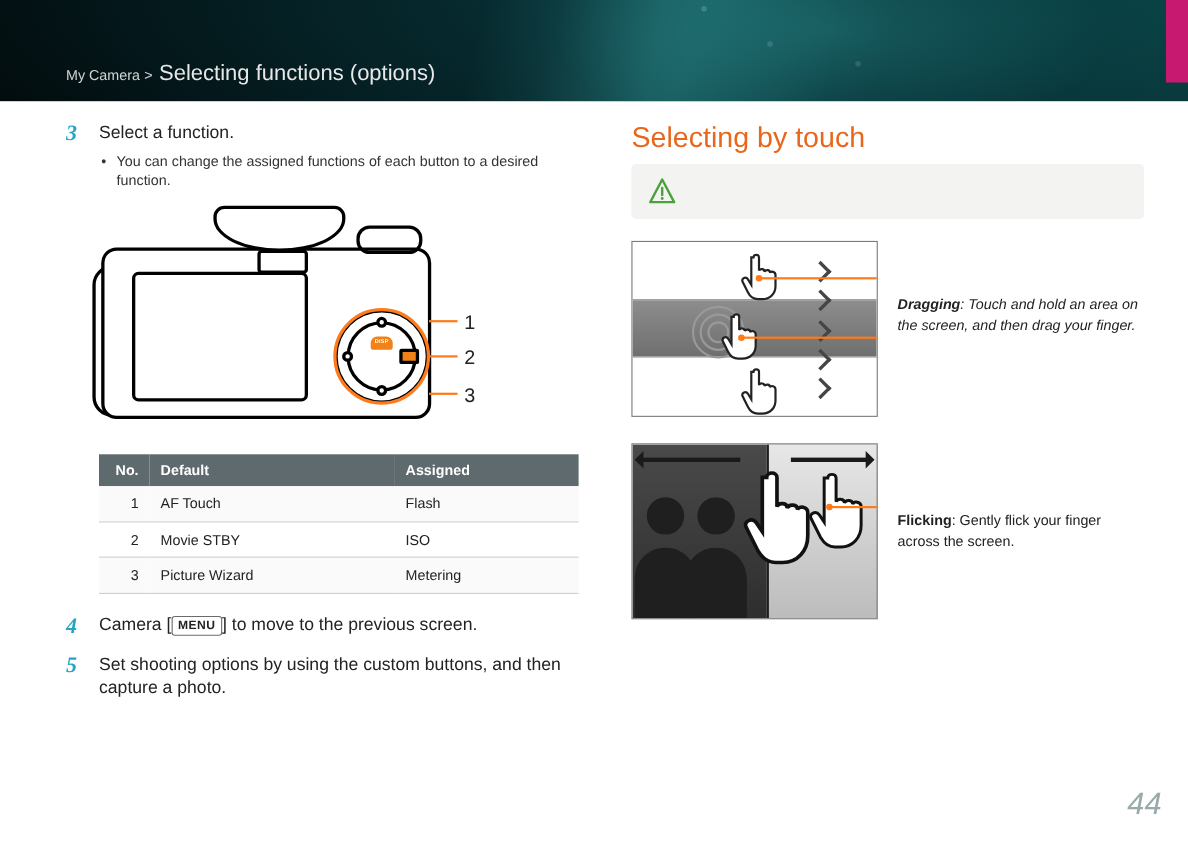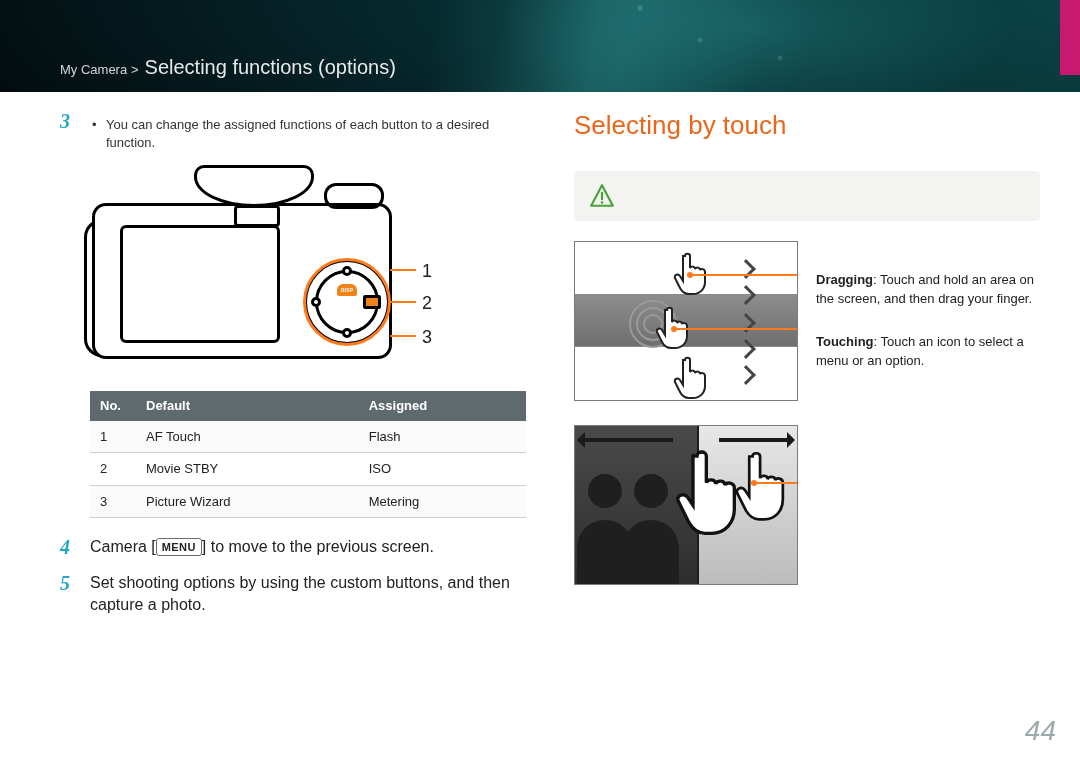--- a/index.html
+++ b/index.html
@@ -134,6 +134,7 @@
       <div class="step">
         <div class="num">3</div>
         <div class="body">
+          <div>Select a function.</div>
           <ul class="bullets">
             <li>You can change the assigned functions of each button to a desired function.</li>
           </ul>

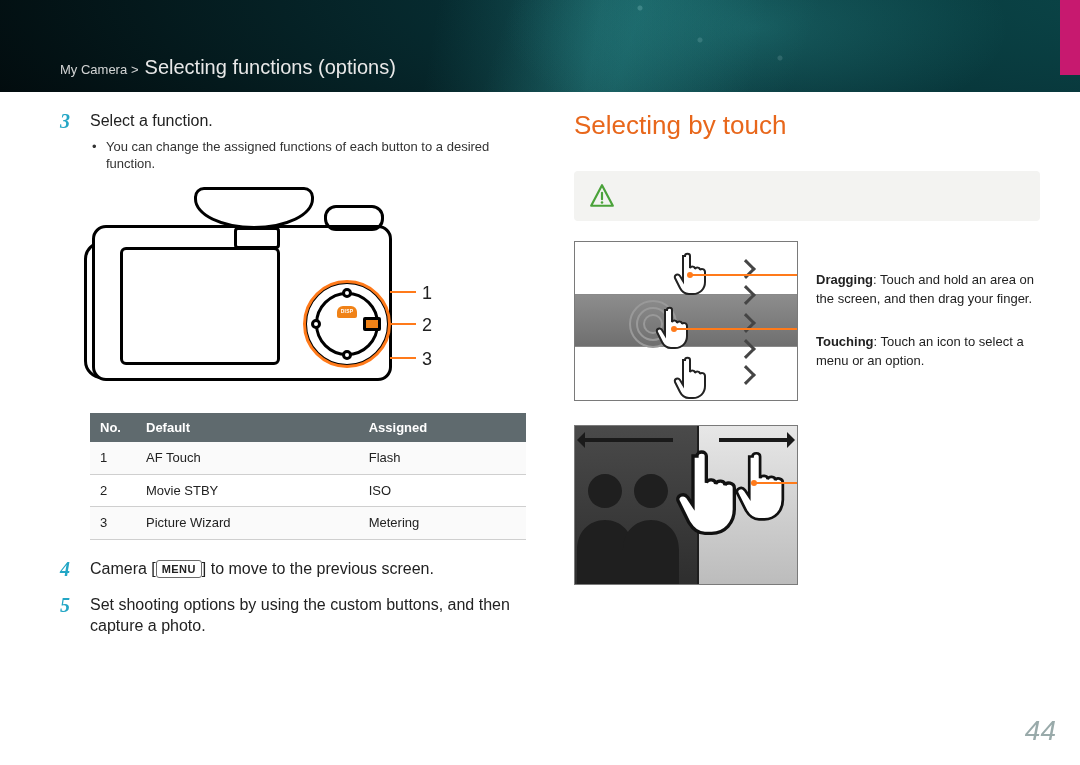--- a/index.html
+++ b/index.html
@@ -76,7 +76,7 @@
   .menu-pill { display:inline-block; border:1px solid #6b6b6b; border-radius:3px; padding:0 5px; font-size:11px; font-weight:700; letter-spacing:.4px; line-height:16px; vertical-align:1px;}
 
   
-  h2.sec-title { color:#e8671b; font-weight:400; font-size:26px; margin-bottom:30px; }
+  h2.sec-title { color:#e8671b; font-weight:400; font-size:26px; margin-bottom:8px; }
   .info-box { display:flex; gap:12px; background:#f3f3f1; border-radius:4px; padding:12px 14px; margin-bottom:20px; align-items:flex-start;}
   .info-icon { width:28px; flex:none; display:flex; align-items:center; justify-content:center;}
   .info-icon svg { width:26px; height:26px; }

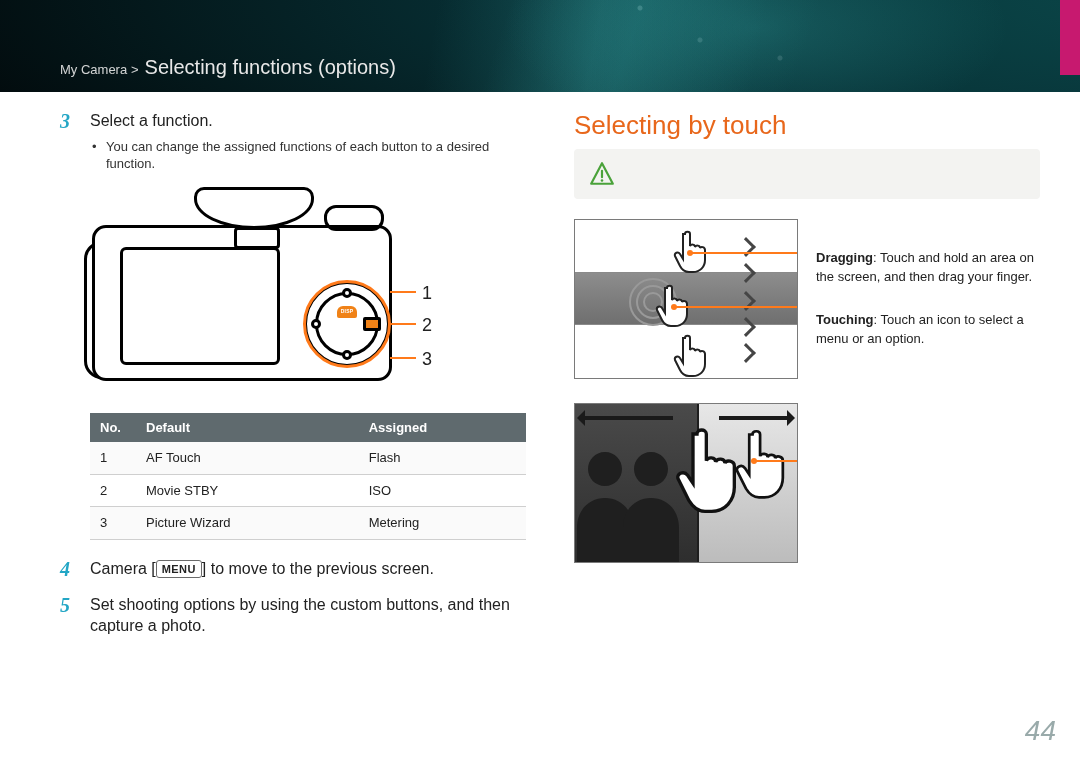--- a/index.html
+++ b/index.html
@@ -257,7 +257,7 @@
           <span class="ldr" style="left:99px; top:86px; width:124px;"></span>
         </div>
         <div class="gesture-desc">
-          <div style="margin-bottom:24px;">
+          <div style="margin-bottom:24px;font-style:italic;">
             <b>Dragging</b><span>: Touch and hold an area on the screen, and then drag your finger.</span>
           </div>
           <div>

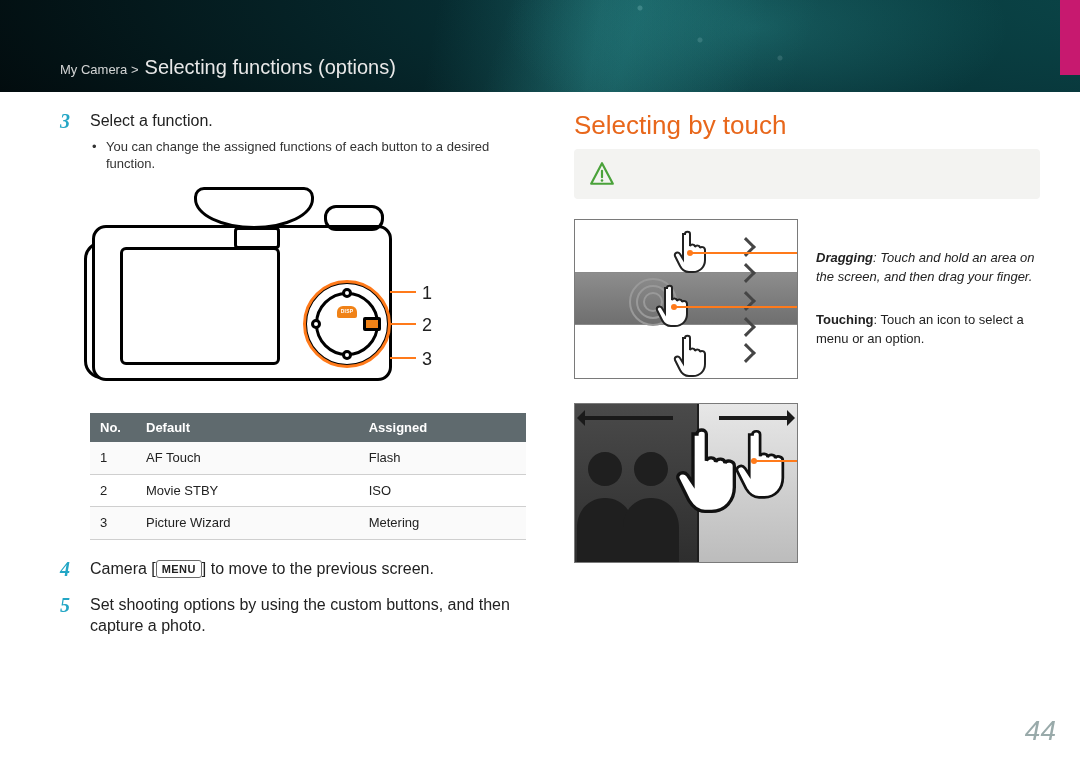--- a/index.html
+++ b/index.html
@@ -260,9 +260,6 @@
           <div style="margin-bottom:24px;font-style:italic;">
             <b>Dragging</b><span>: Touch and hold an area on the screen, and then drag your finger.</span>
           </div>
-          <div>
-            <b>Touching</b><span>: Touch an icon to select a menu or an option.</span>
-          </div>
         </div>
       </div>
 

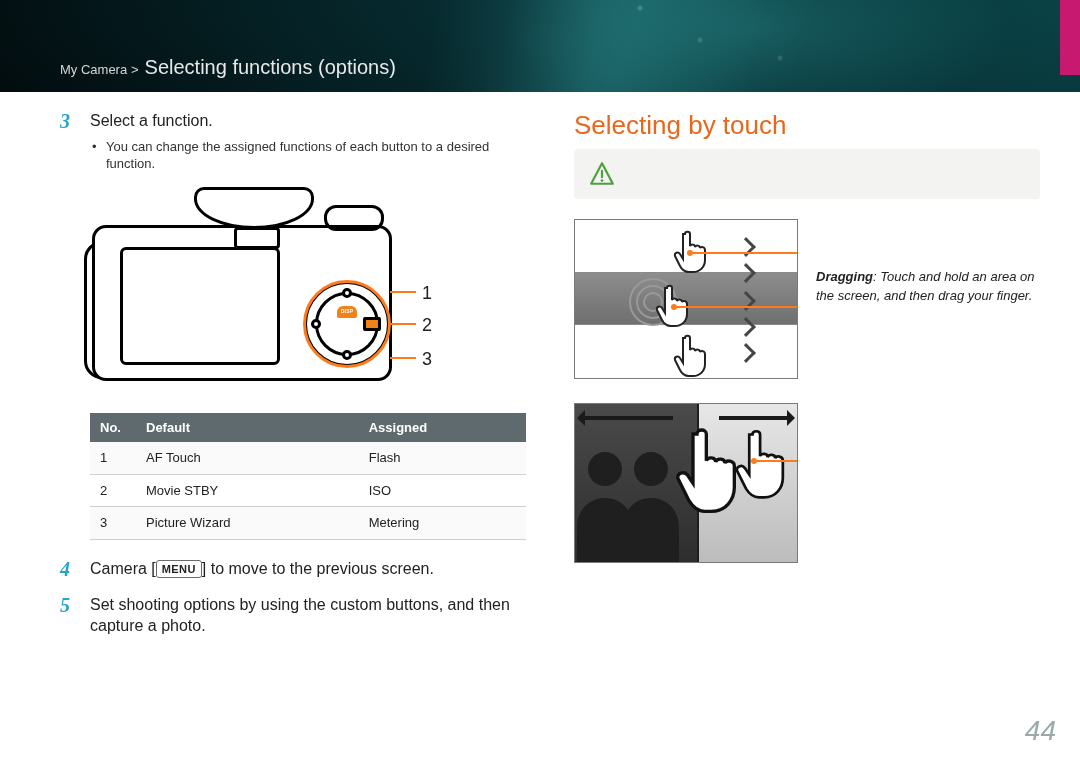--- a/index.html
+++ b/index.html
@@ -69,7 +69,7 @@
   
   table.func { width:100%; border-collapse:collapse; font-size:13px; }
   table.func th { background:#5f6a6e; color:#fff; font-weight:600; text-align:left; padding:6px 10px; }
-  table.func th:first-child, table.func td:first-child { width:46px; text-align:left; }
+  table.func th:first-child, table.func td:first-child { width:46px; text-align:right; }
   table.func td { padding:7px 10px; border-bottom:1px solid #cfcfcf; }
   table.func tr:nth-child(odd) td { background:#fafafa; }
 

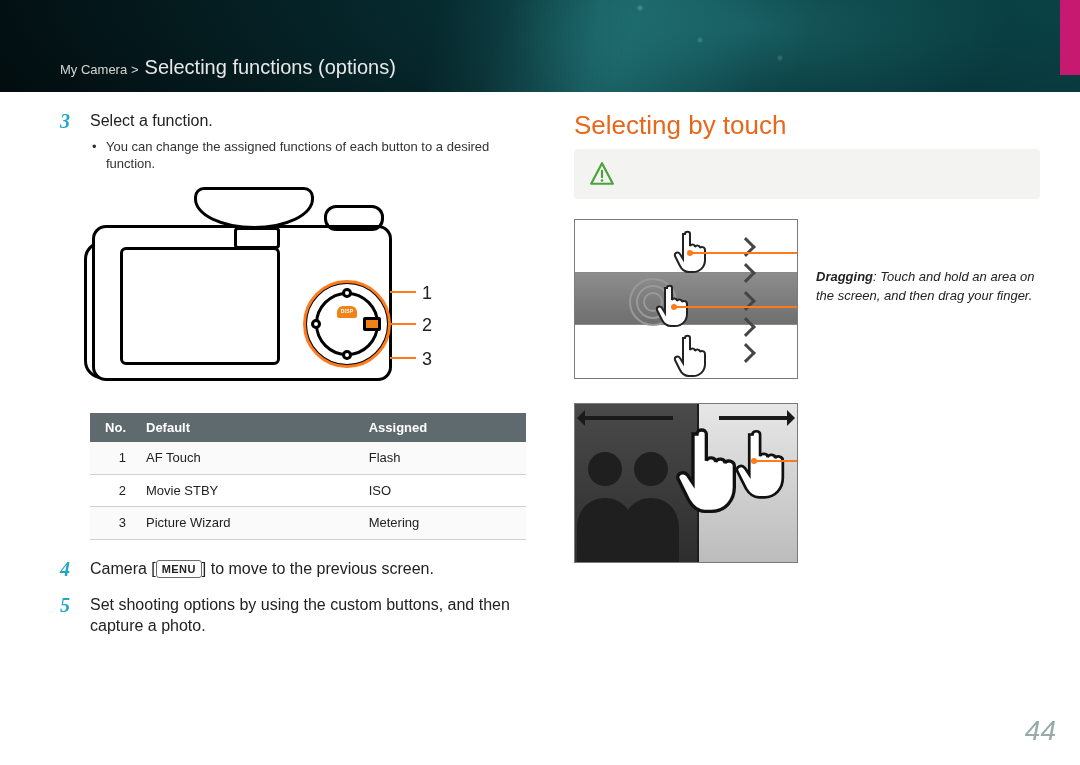--- a/index.html
+++ b/index.html
@@ -293,6 +293,9 @@
           <span class="ldr-dot" style="left:176px; top:54px;"></span>
           <span class="ldr" style="left:179px; top:56px; width:44px;"></span>
         </div>
+        <div class="gesture-desc">
+          <b>Flicking</b><span>: Gently flick your finger across the screen.</span>
+        </div>
       </div>
 
     </div>

